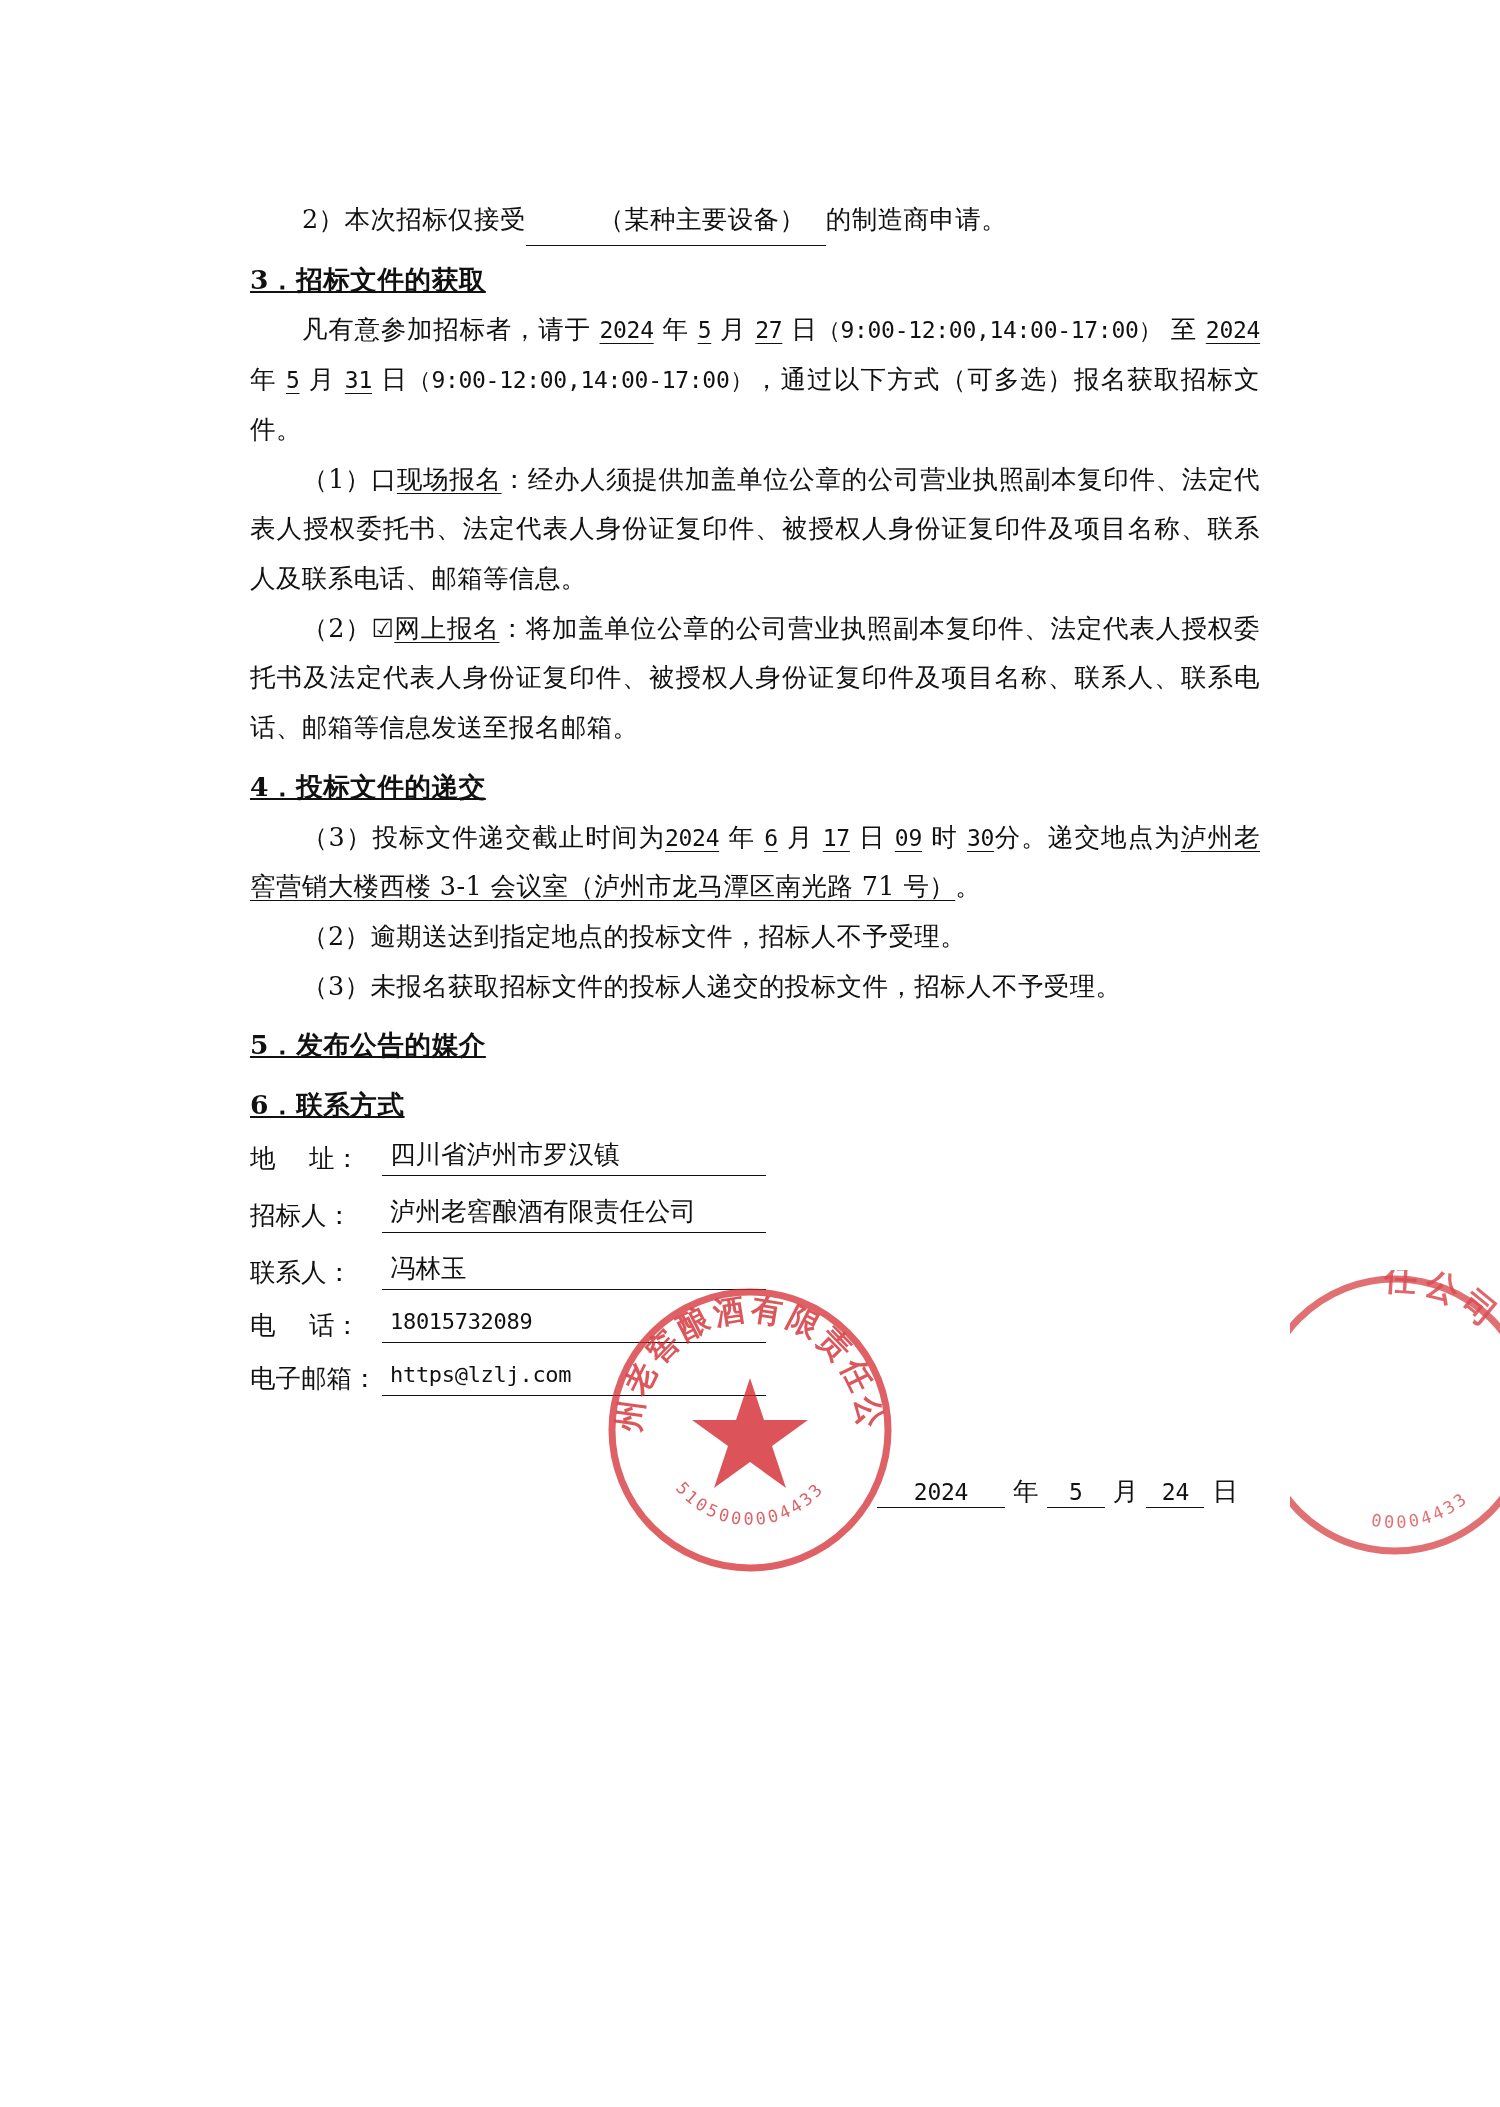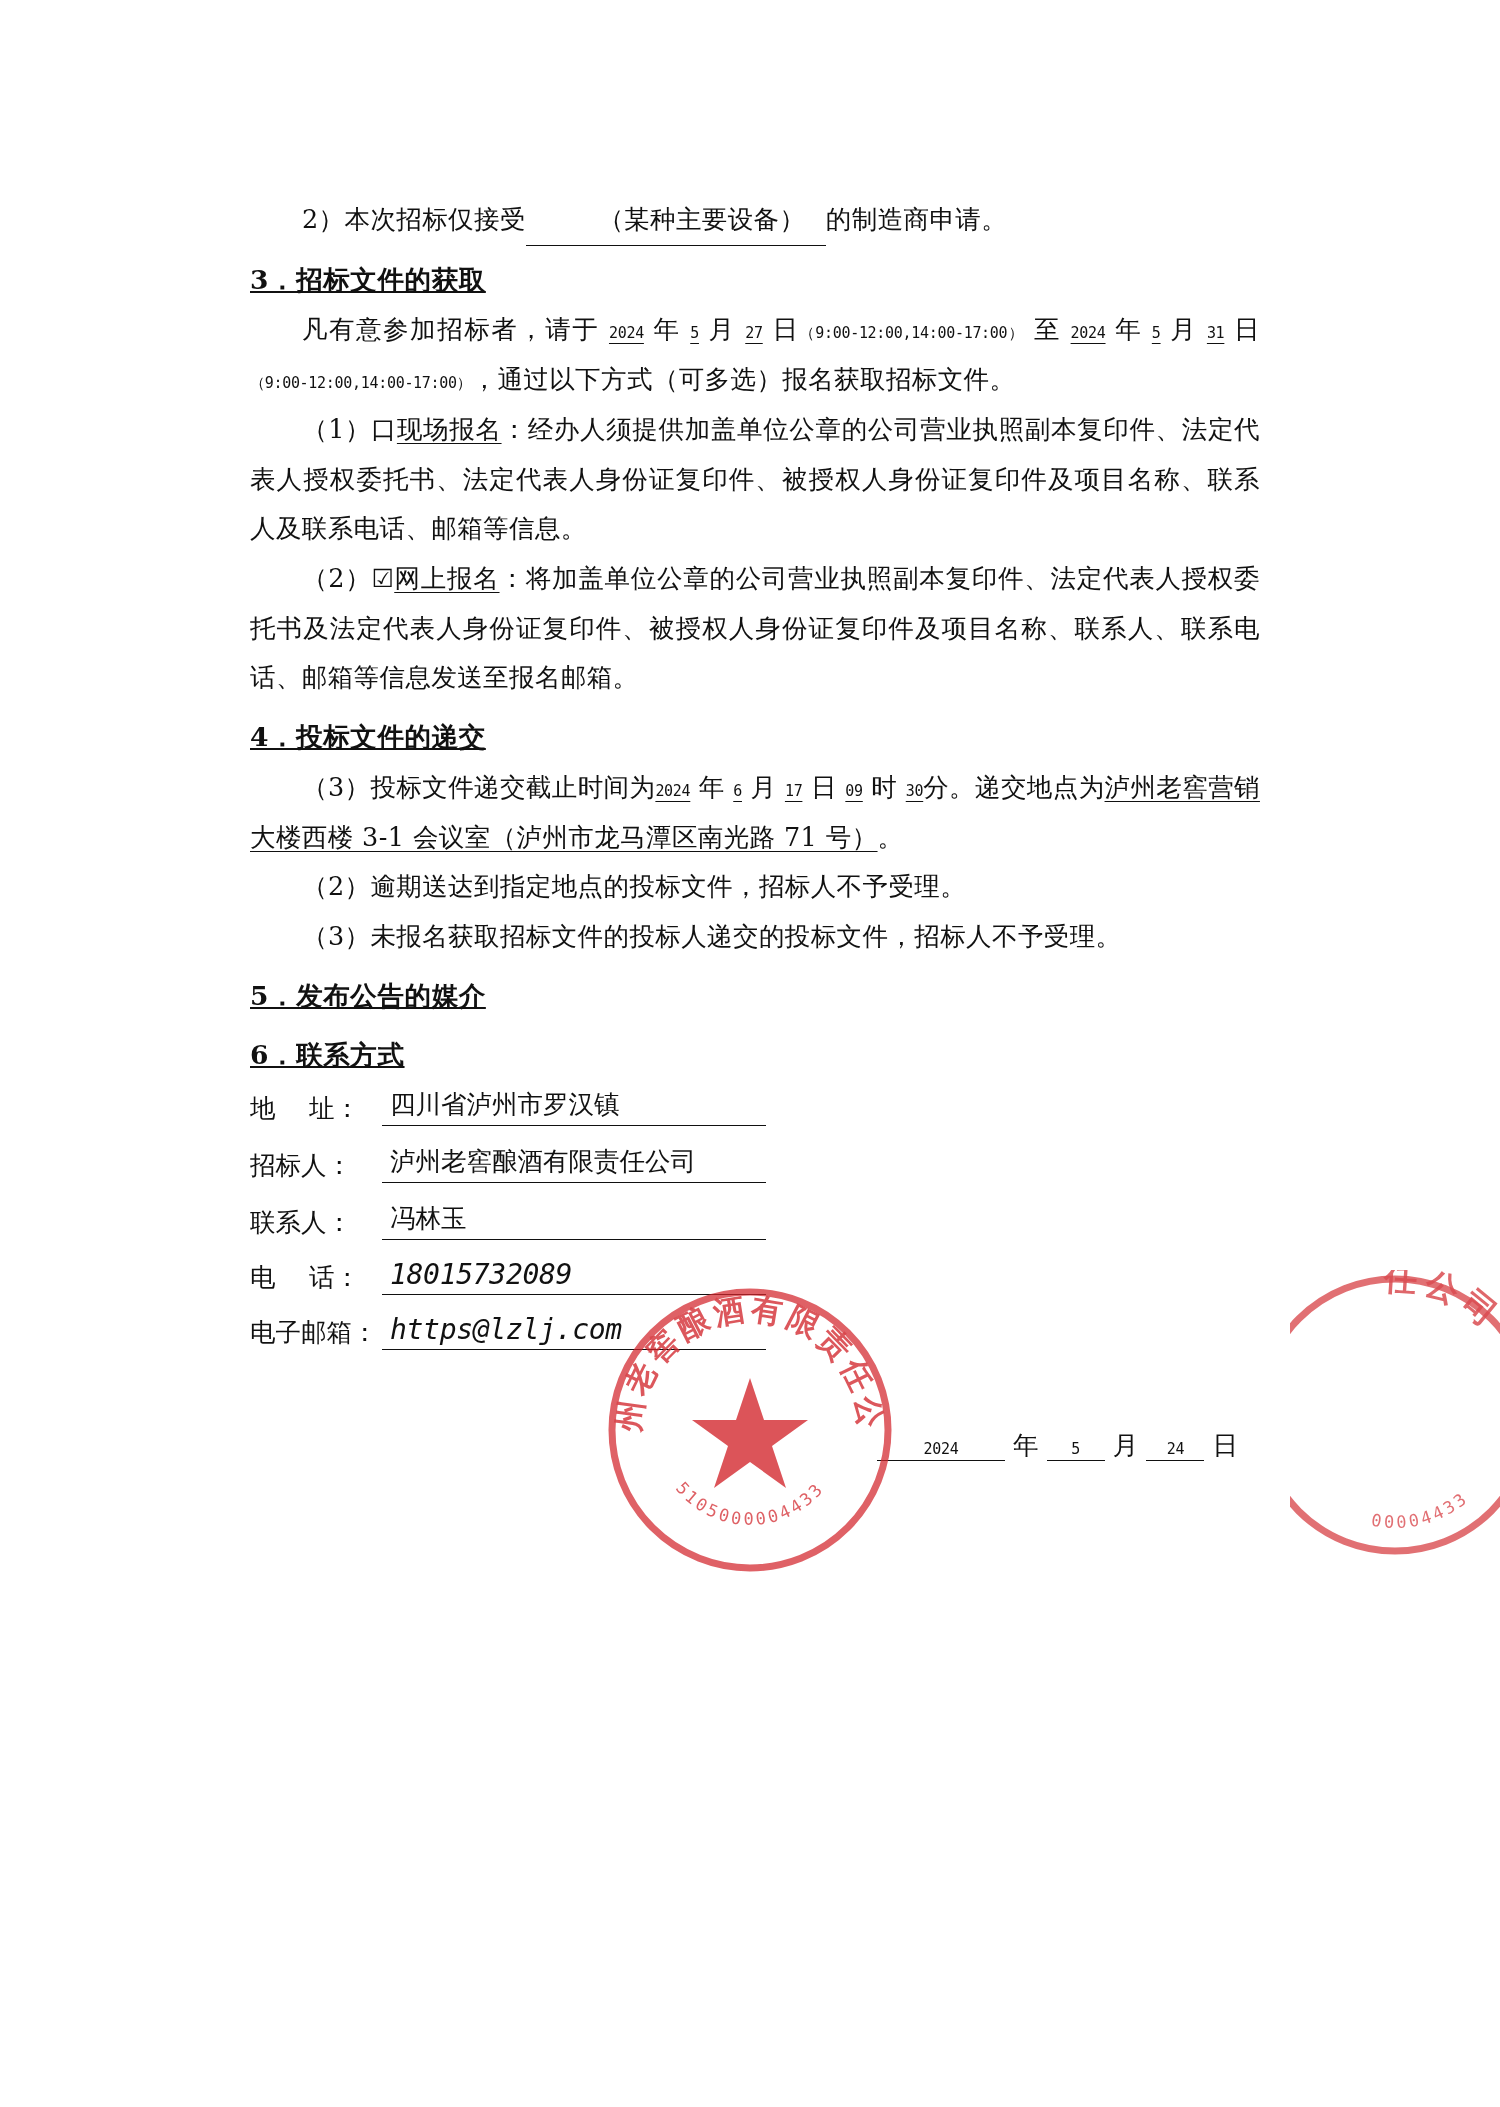--- a/index.html
+++ b/index.html
@@ -52,7 +52,7 @@
   }
   .mono {
     font-family: "DejaVu Sans Mono", "Liberation Mono", monospace;
-    font-size: 15px;
+    font-size: 23px;
     letter-spacing: -0.3px;
   }
   .blank-long {

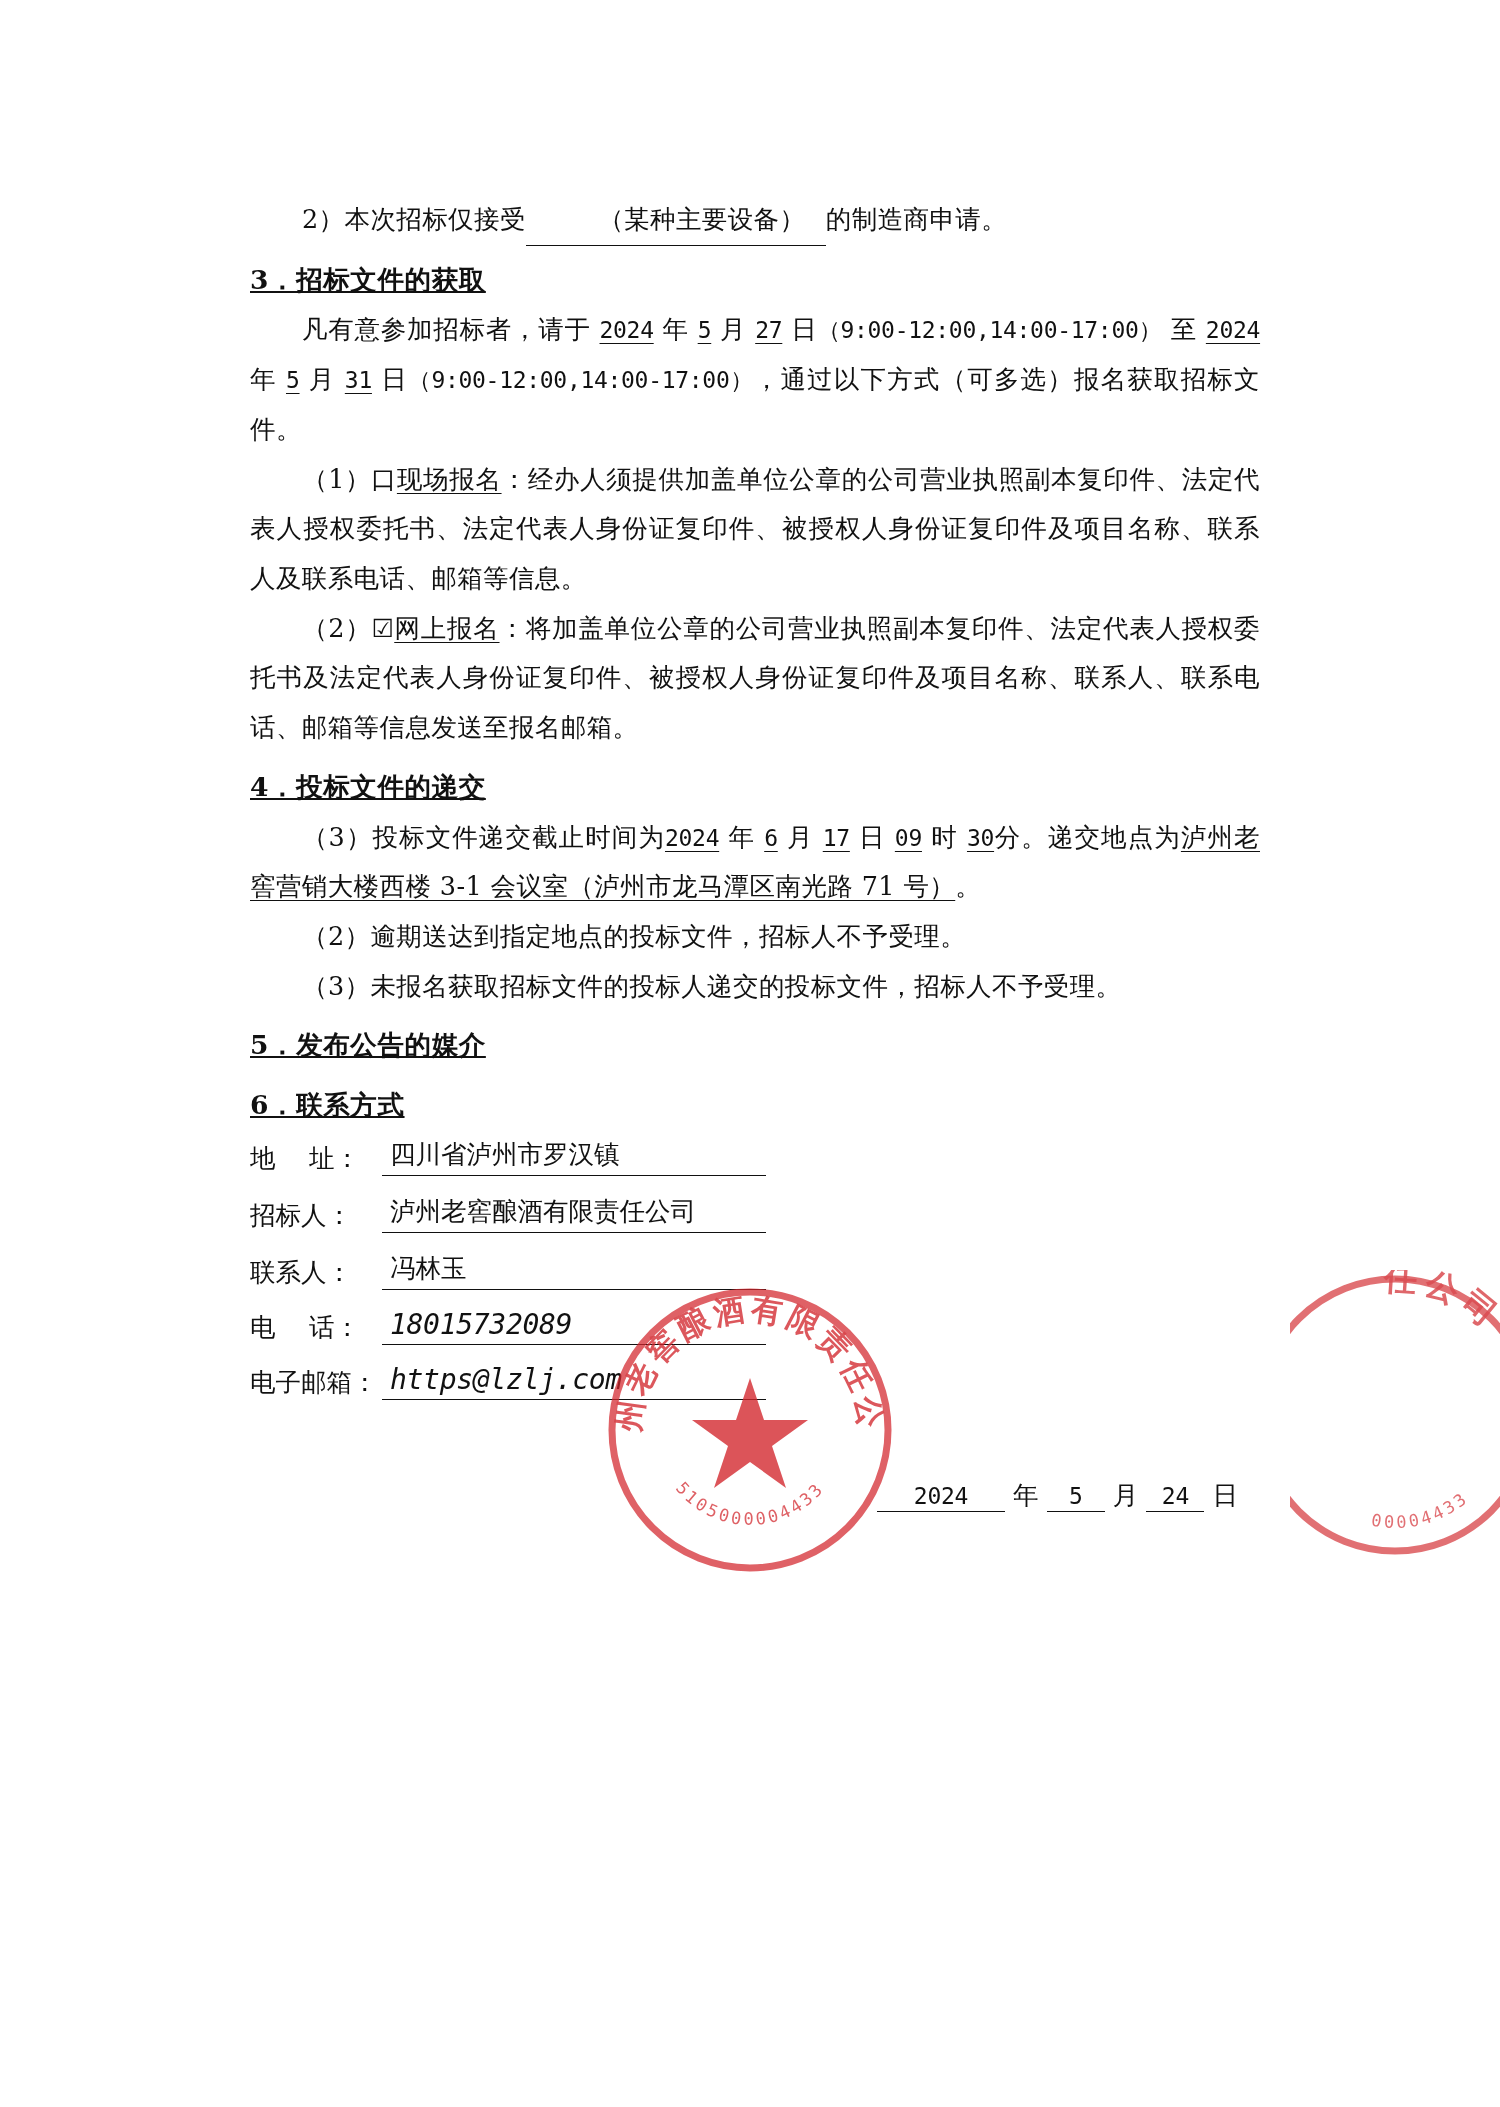--- a/index.html
+++ b/index.html
@@ -86,8 +86,7 @@
     min-height: 30px;
   }
   .contact-value.mono {
-    font-size: 28px;
-    font-style: italic;
+    font-size: 22px;
   }
   .date-line {
     margin-top: 78px;

